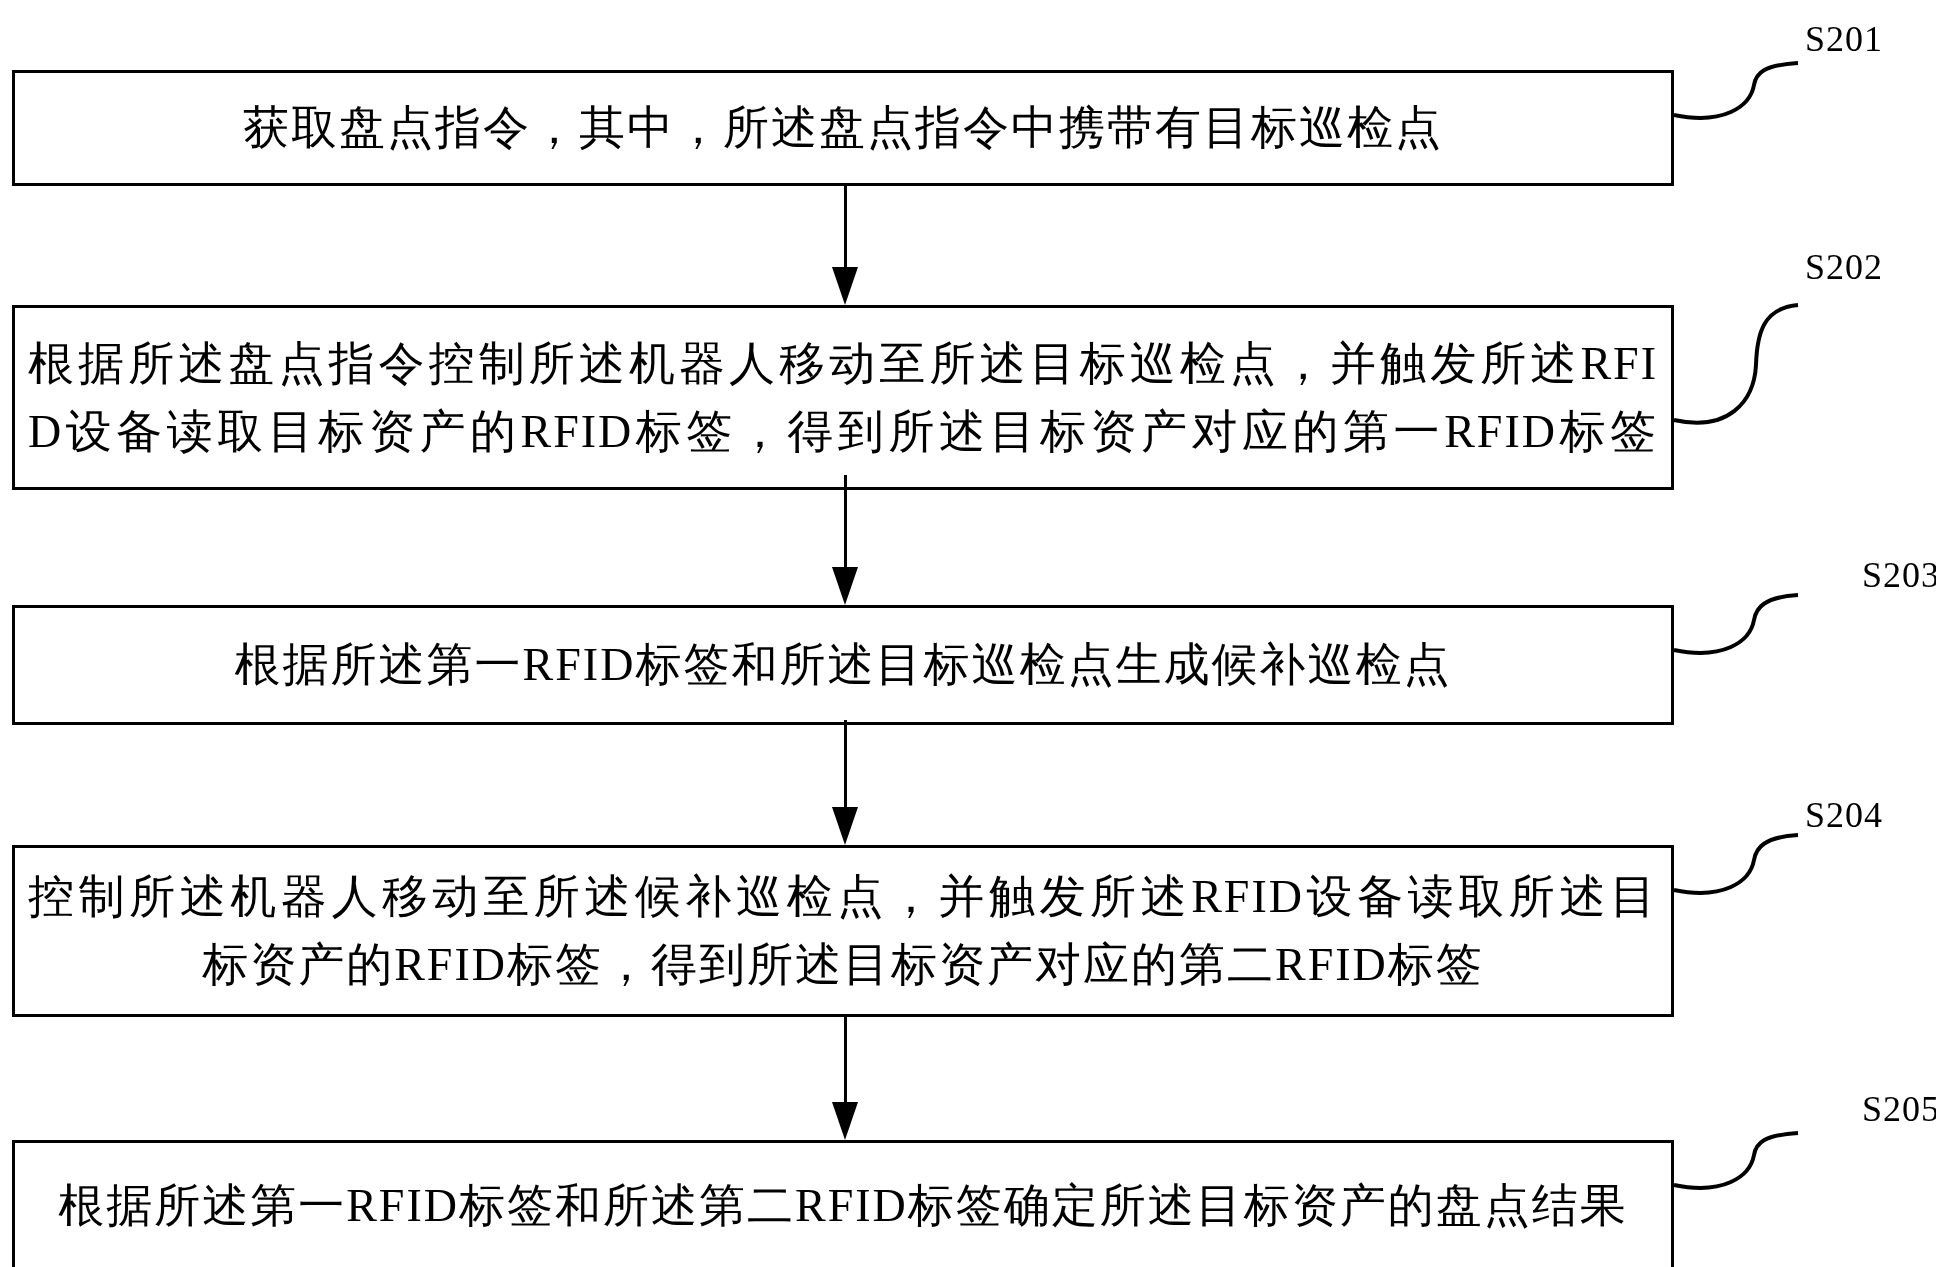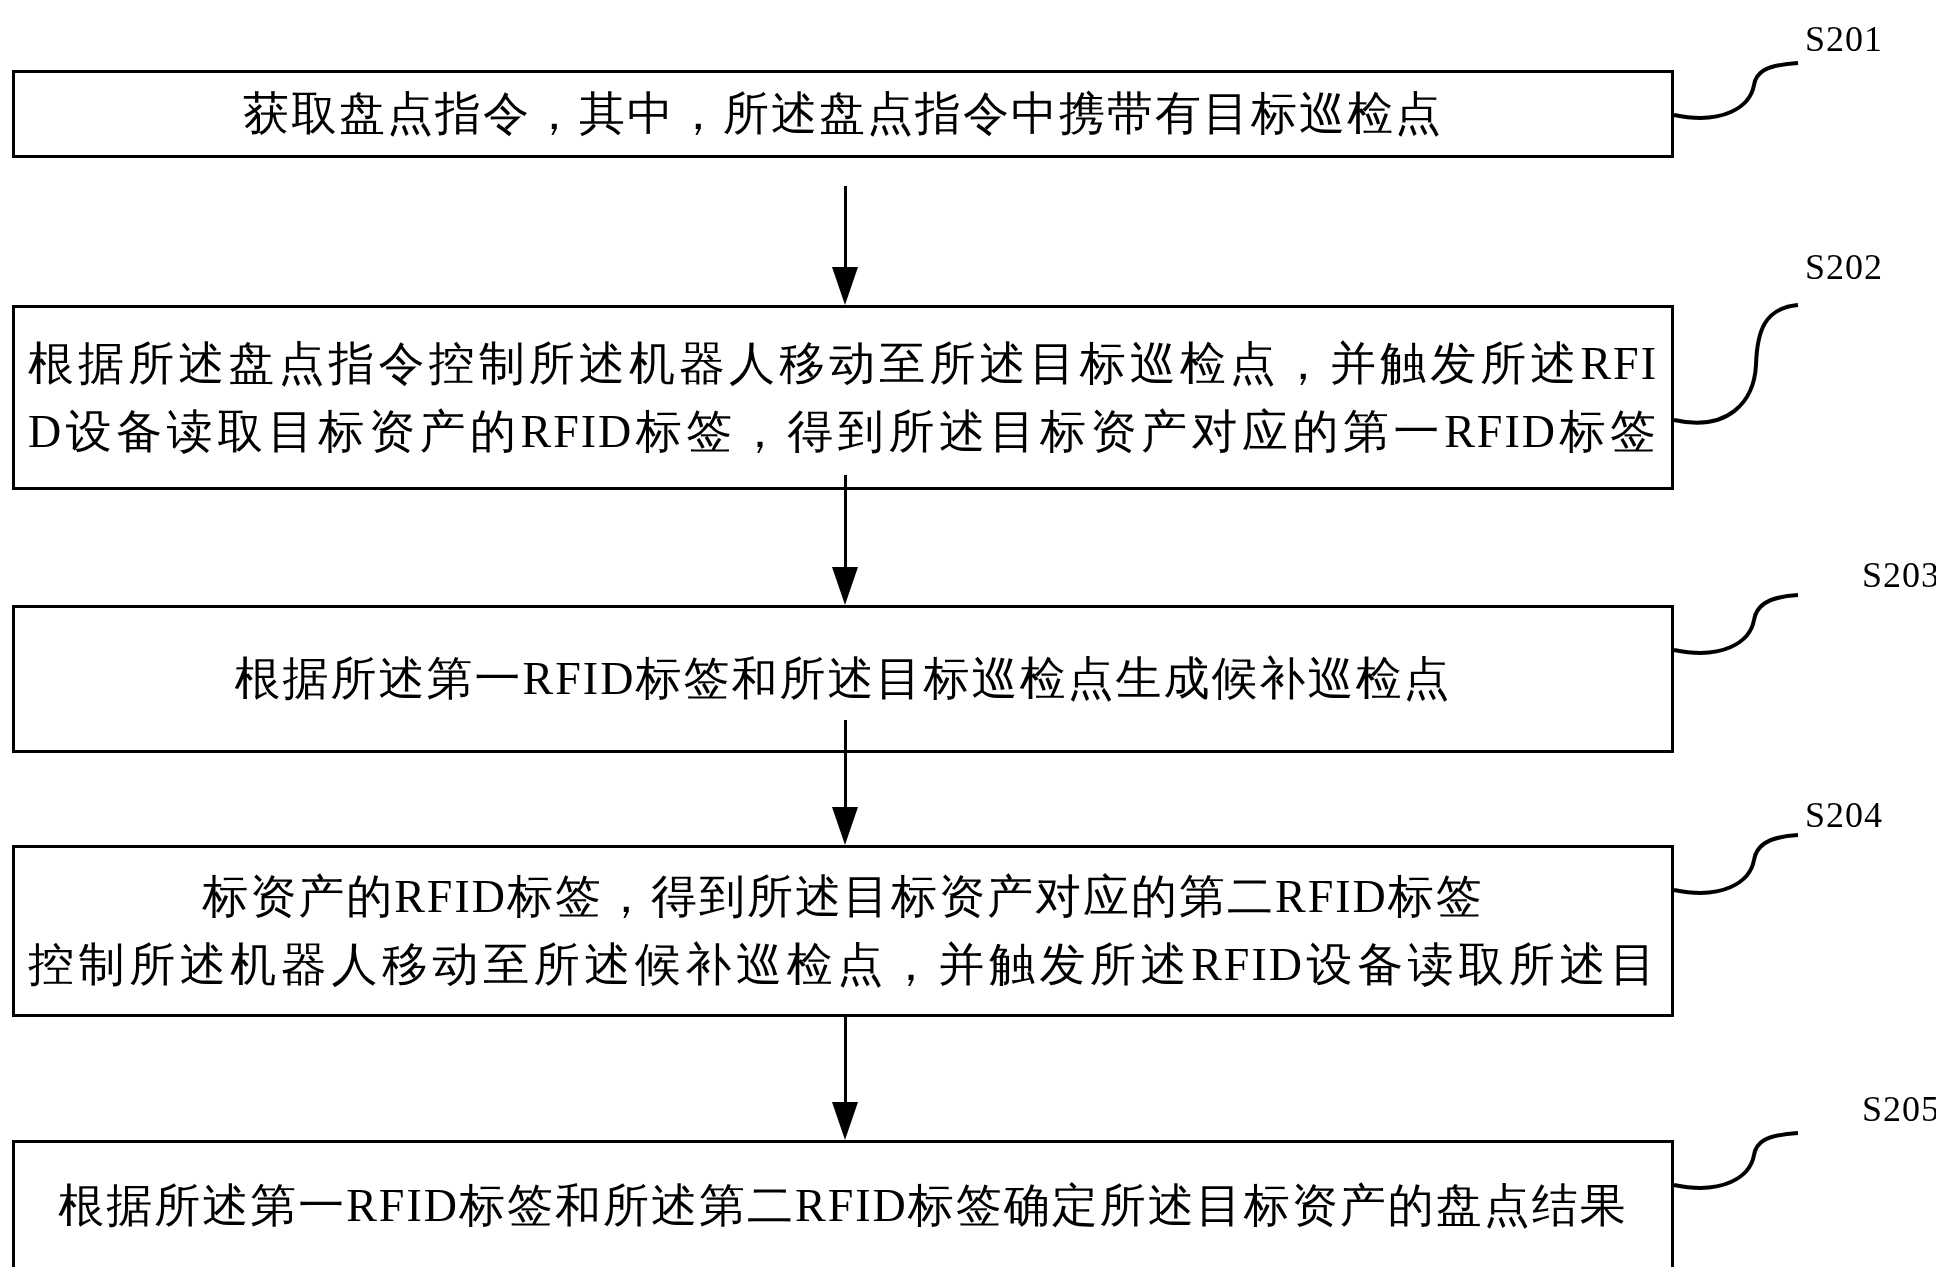--- a/index.html
+++ b/index.html
@@ -60,7 +60,7 @@
 
 <div class="canvas">
 
-  <div class="pbox" style="top:70px; height:88px;">
+  <div class="pbox" style="top:70px; height:116px;">
     <span class="pline line-center">获取盘点指令，其中，所述盘点指令中携带有目标巡检点</span>
   </div>
   <div class="slabel" style="top:12px;">S201</div>

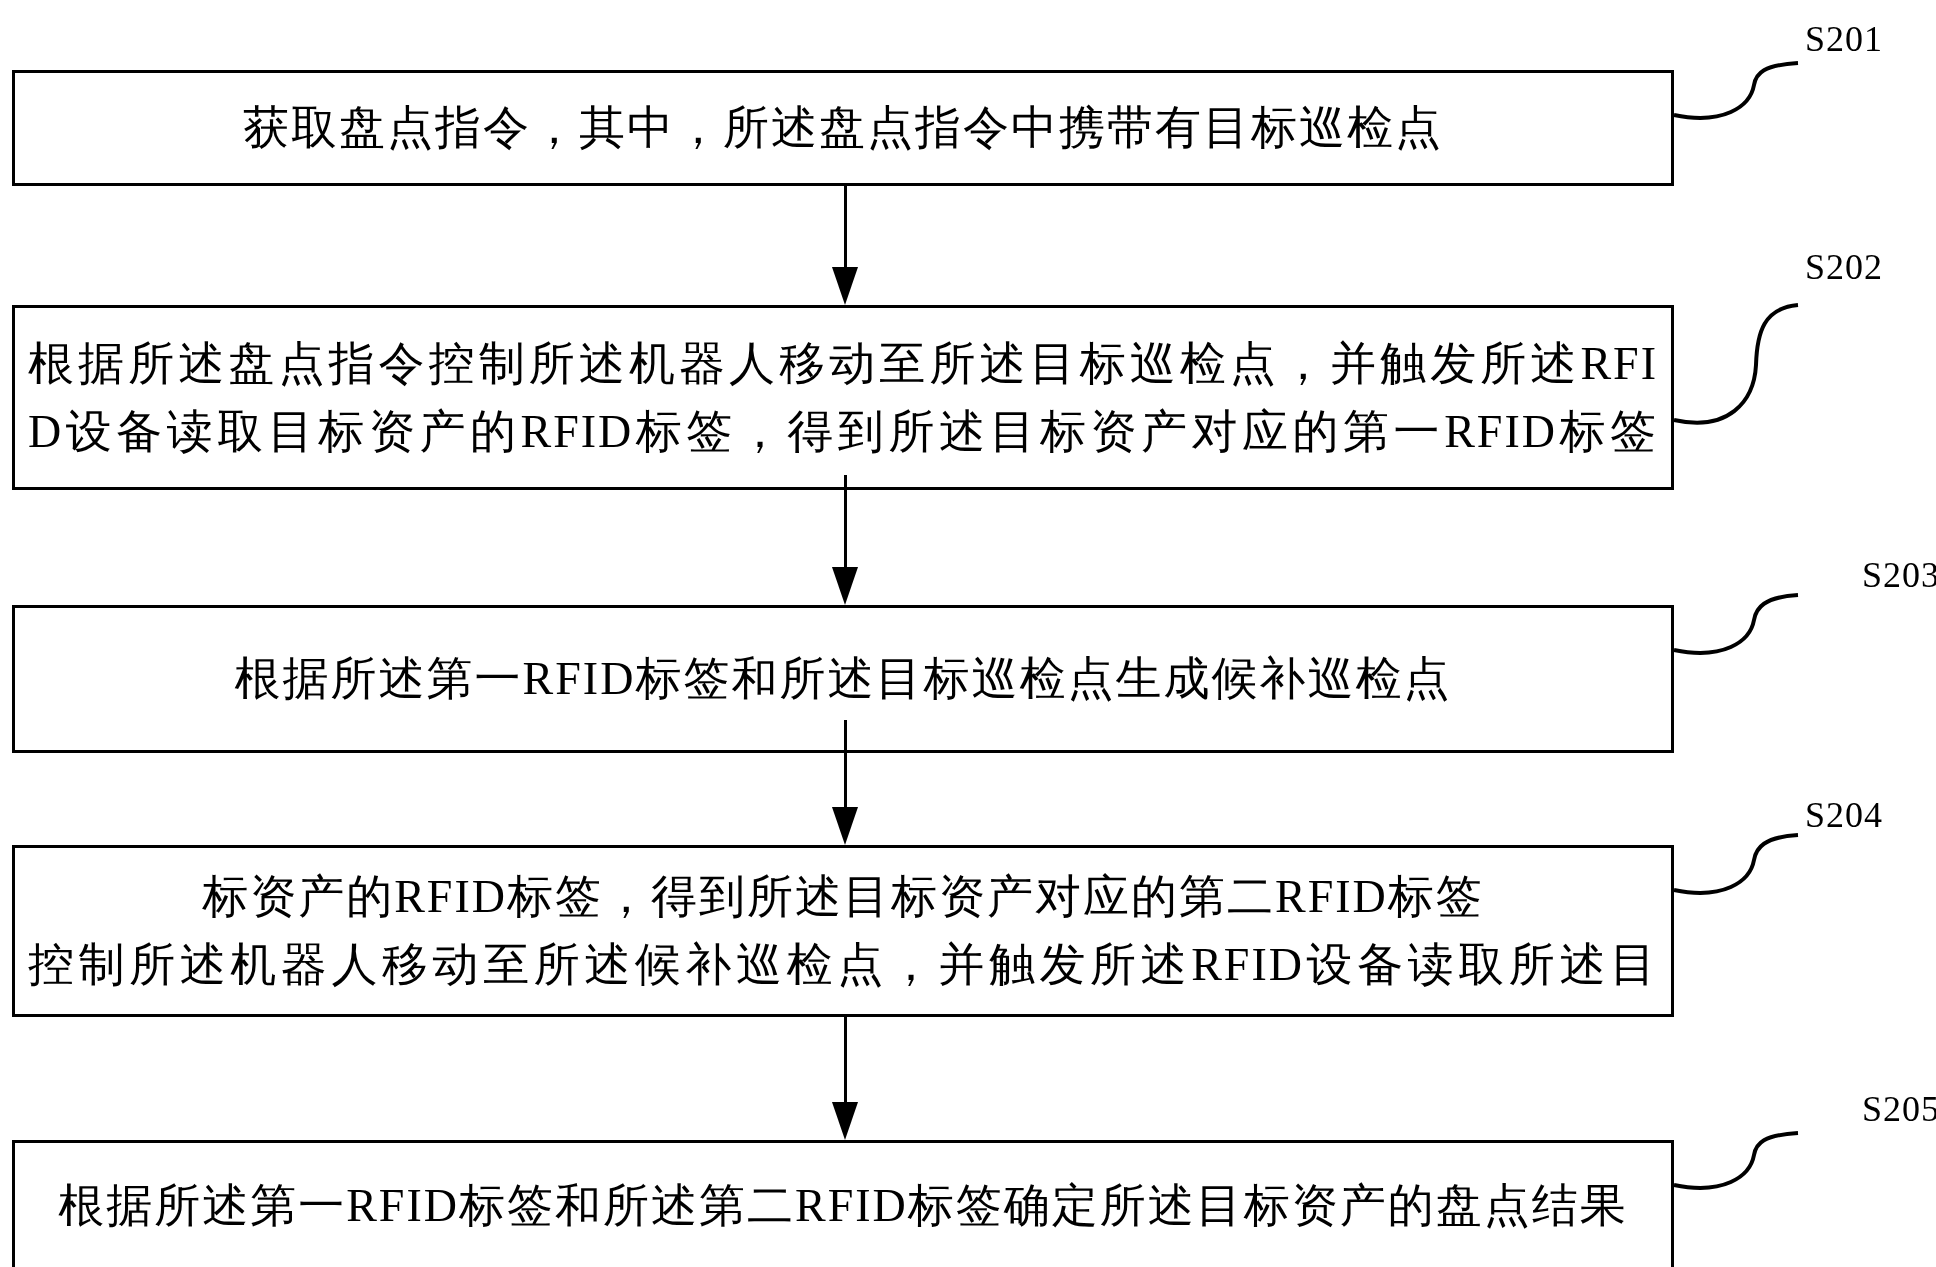--- a/index.html
+++ b/index.html
@@ -87,7 +87,7 @@
     <div class="head"></div>
   </div>
 
-  <div class="pbox" style="top:605px; height:148px;">
+  <div class="pbox" style="top:605px; height:120px;">
     <span class="pline line-center">根据所述第一RFID标签和所述目标巡检点生成候补巡检点</span>
   </div>
   <div class="slabel" style="top:548px;text-align:right;">S203</div>

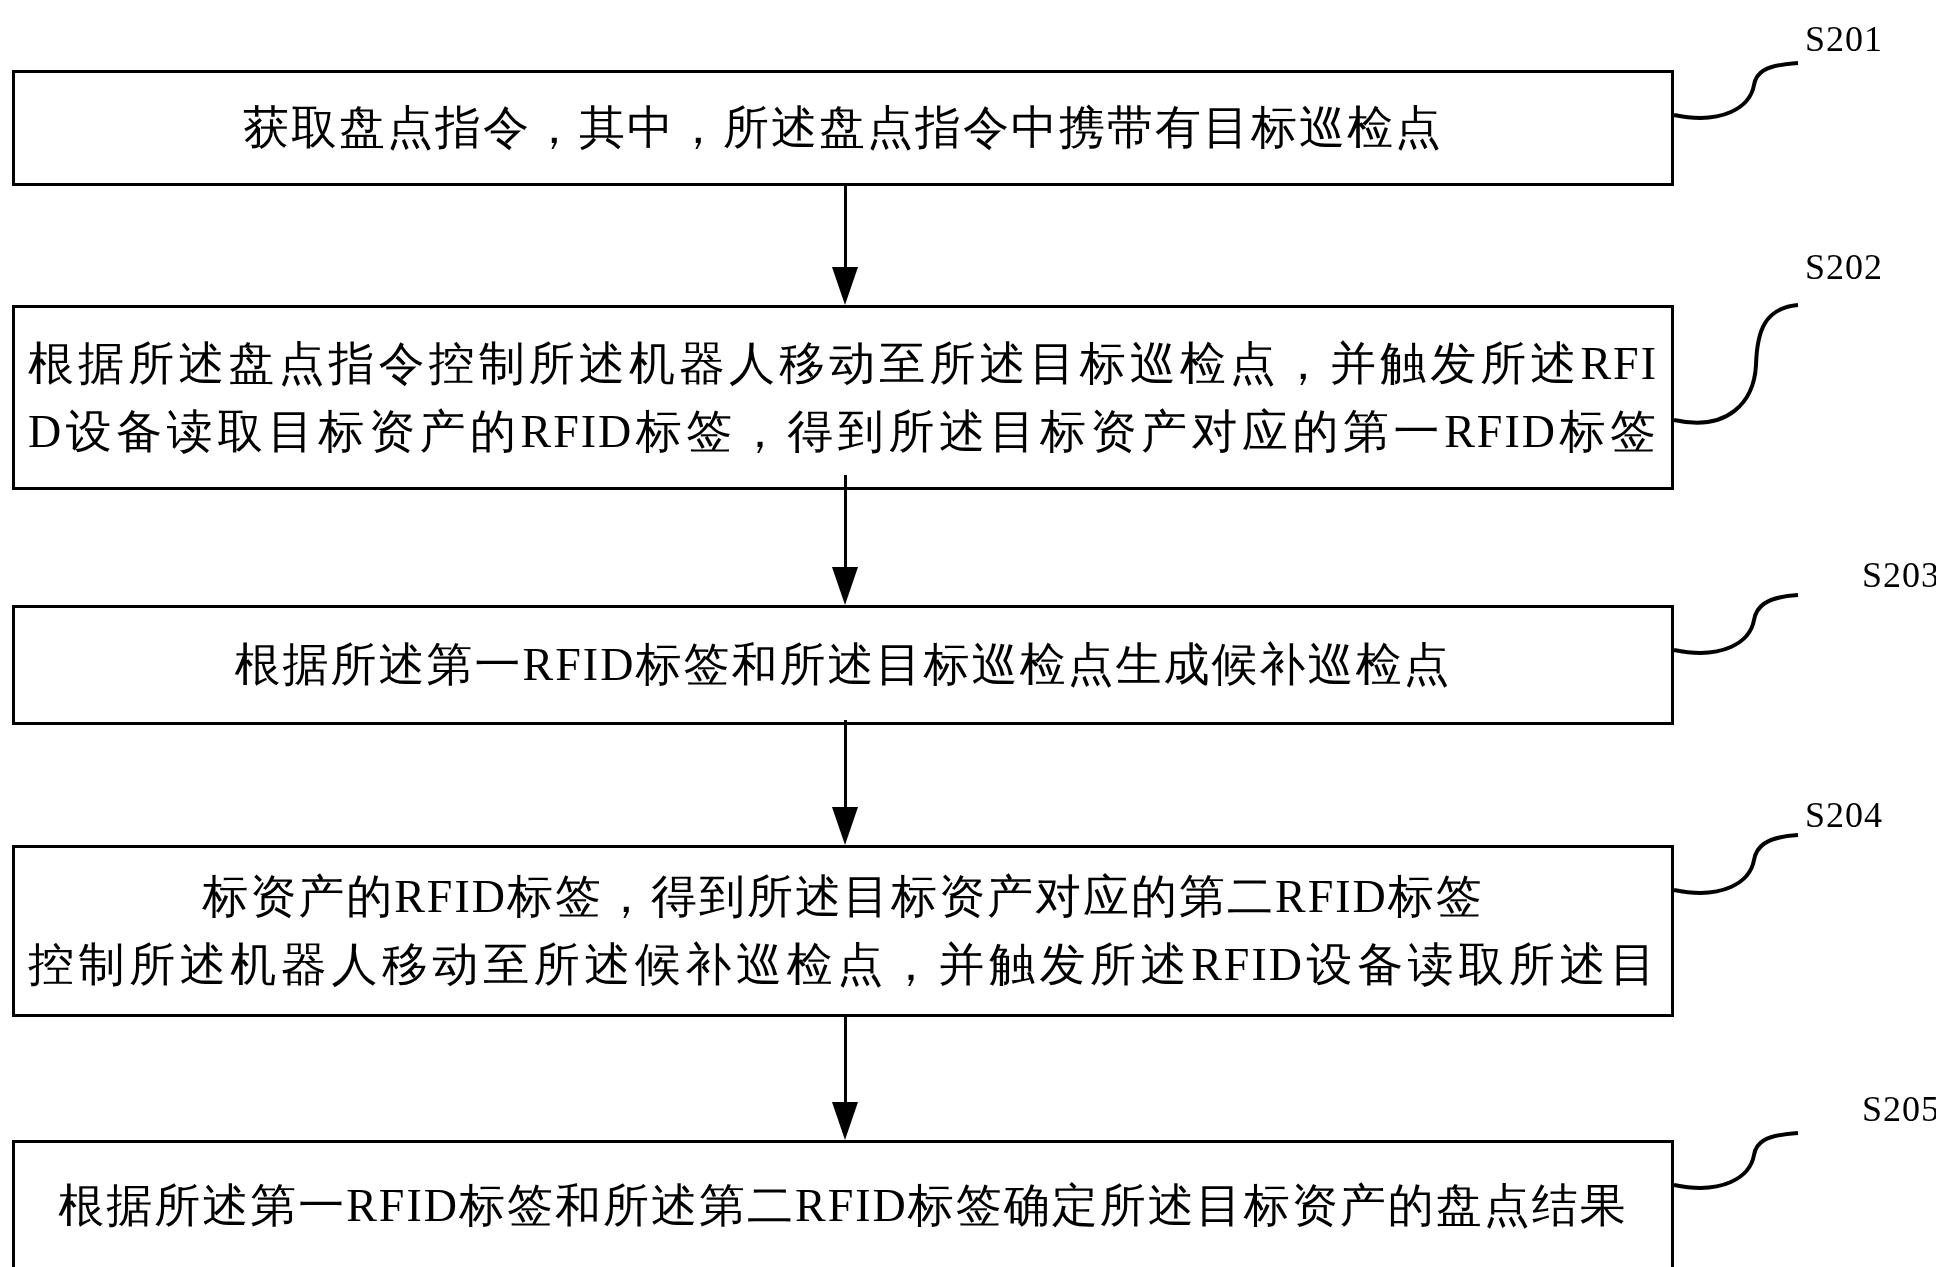--- a/index.html
+++ b/index.html
@@ -101,8 +101,8 @@
   </div>
 
   <div class="pbox" style="top:845px; height:172px;">
+    <span class="pline line-fill">控制所述机器人移动至所述候补巡检点，并触发所述RFID设备读取所述目</span>
     <span class="pline line-center">标资产的RFID标签，得到所述目标资产对应的第二RFID标签</span>
-    <span class="pline line-fill">控制所述机器人移动至所述候补巡检点，并触发所述RFID设备读取所述目</span>
   </div>
   <div class="slabel" style="top:788px;">S204</div>
   <svg class="connector" style="top:820px;" width="135" height="115" viewBox="0 0 135 115">

